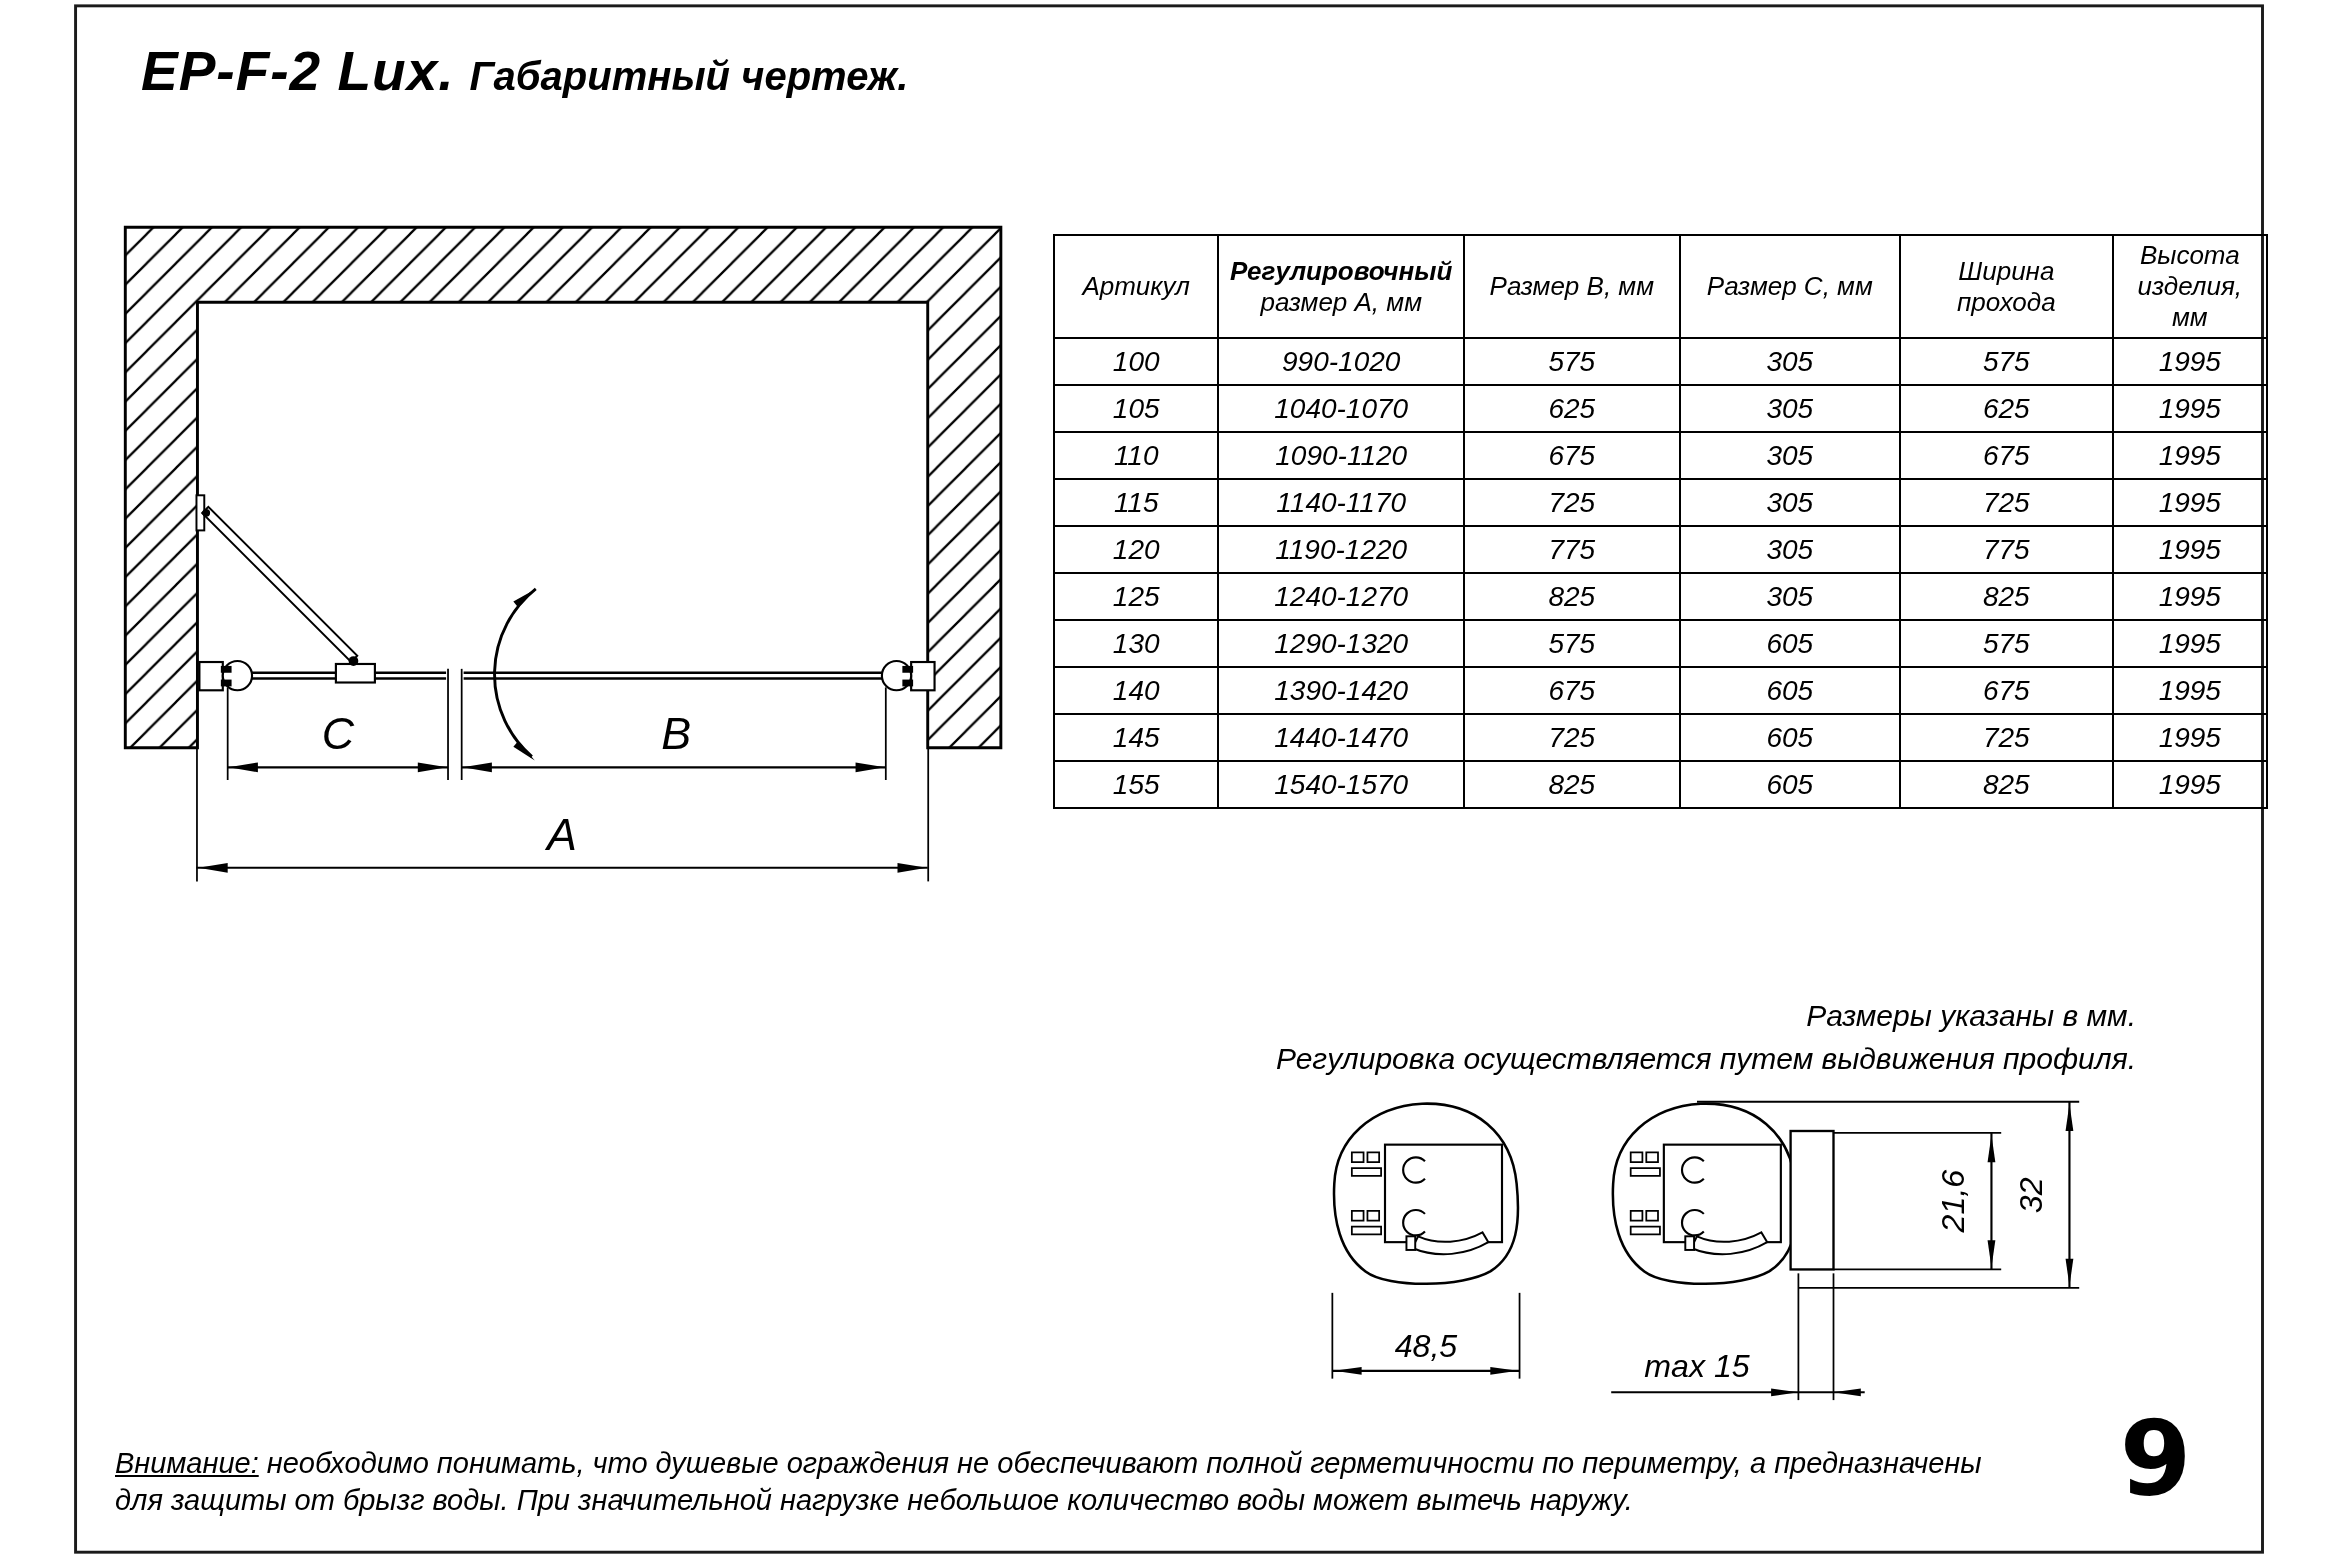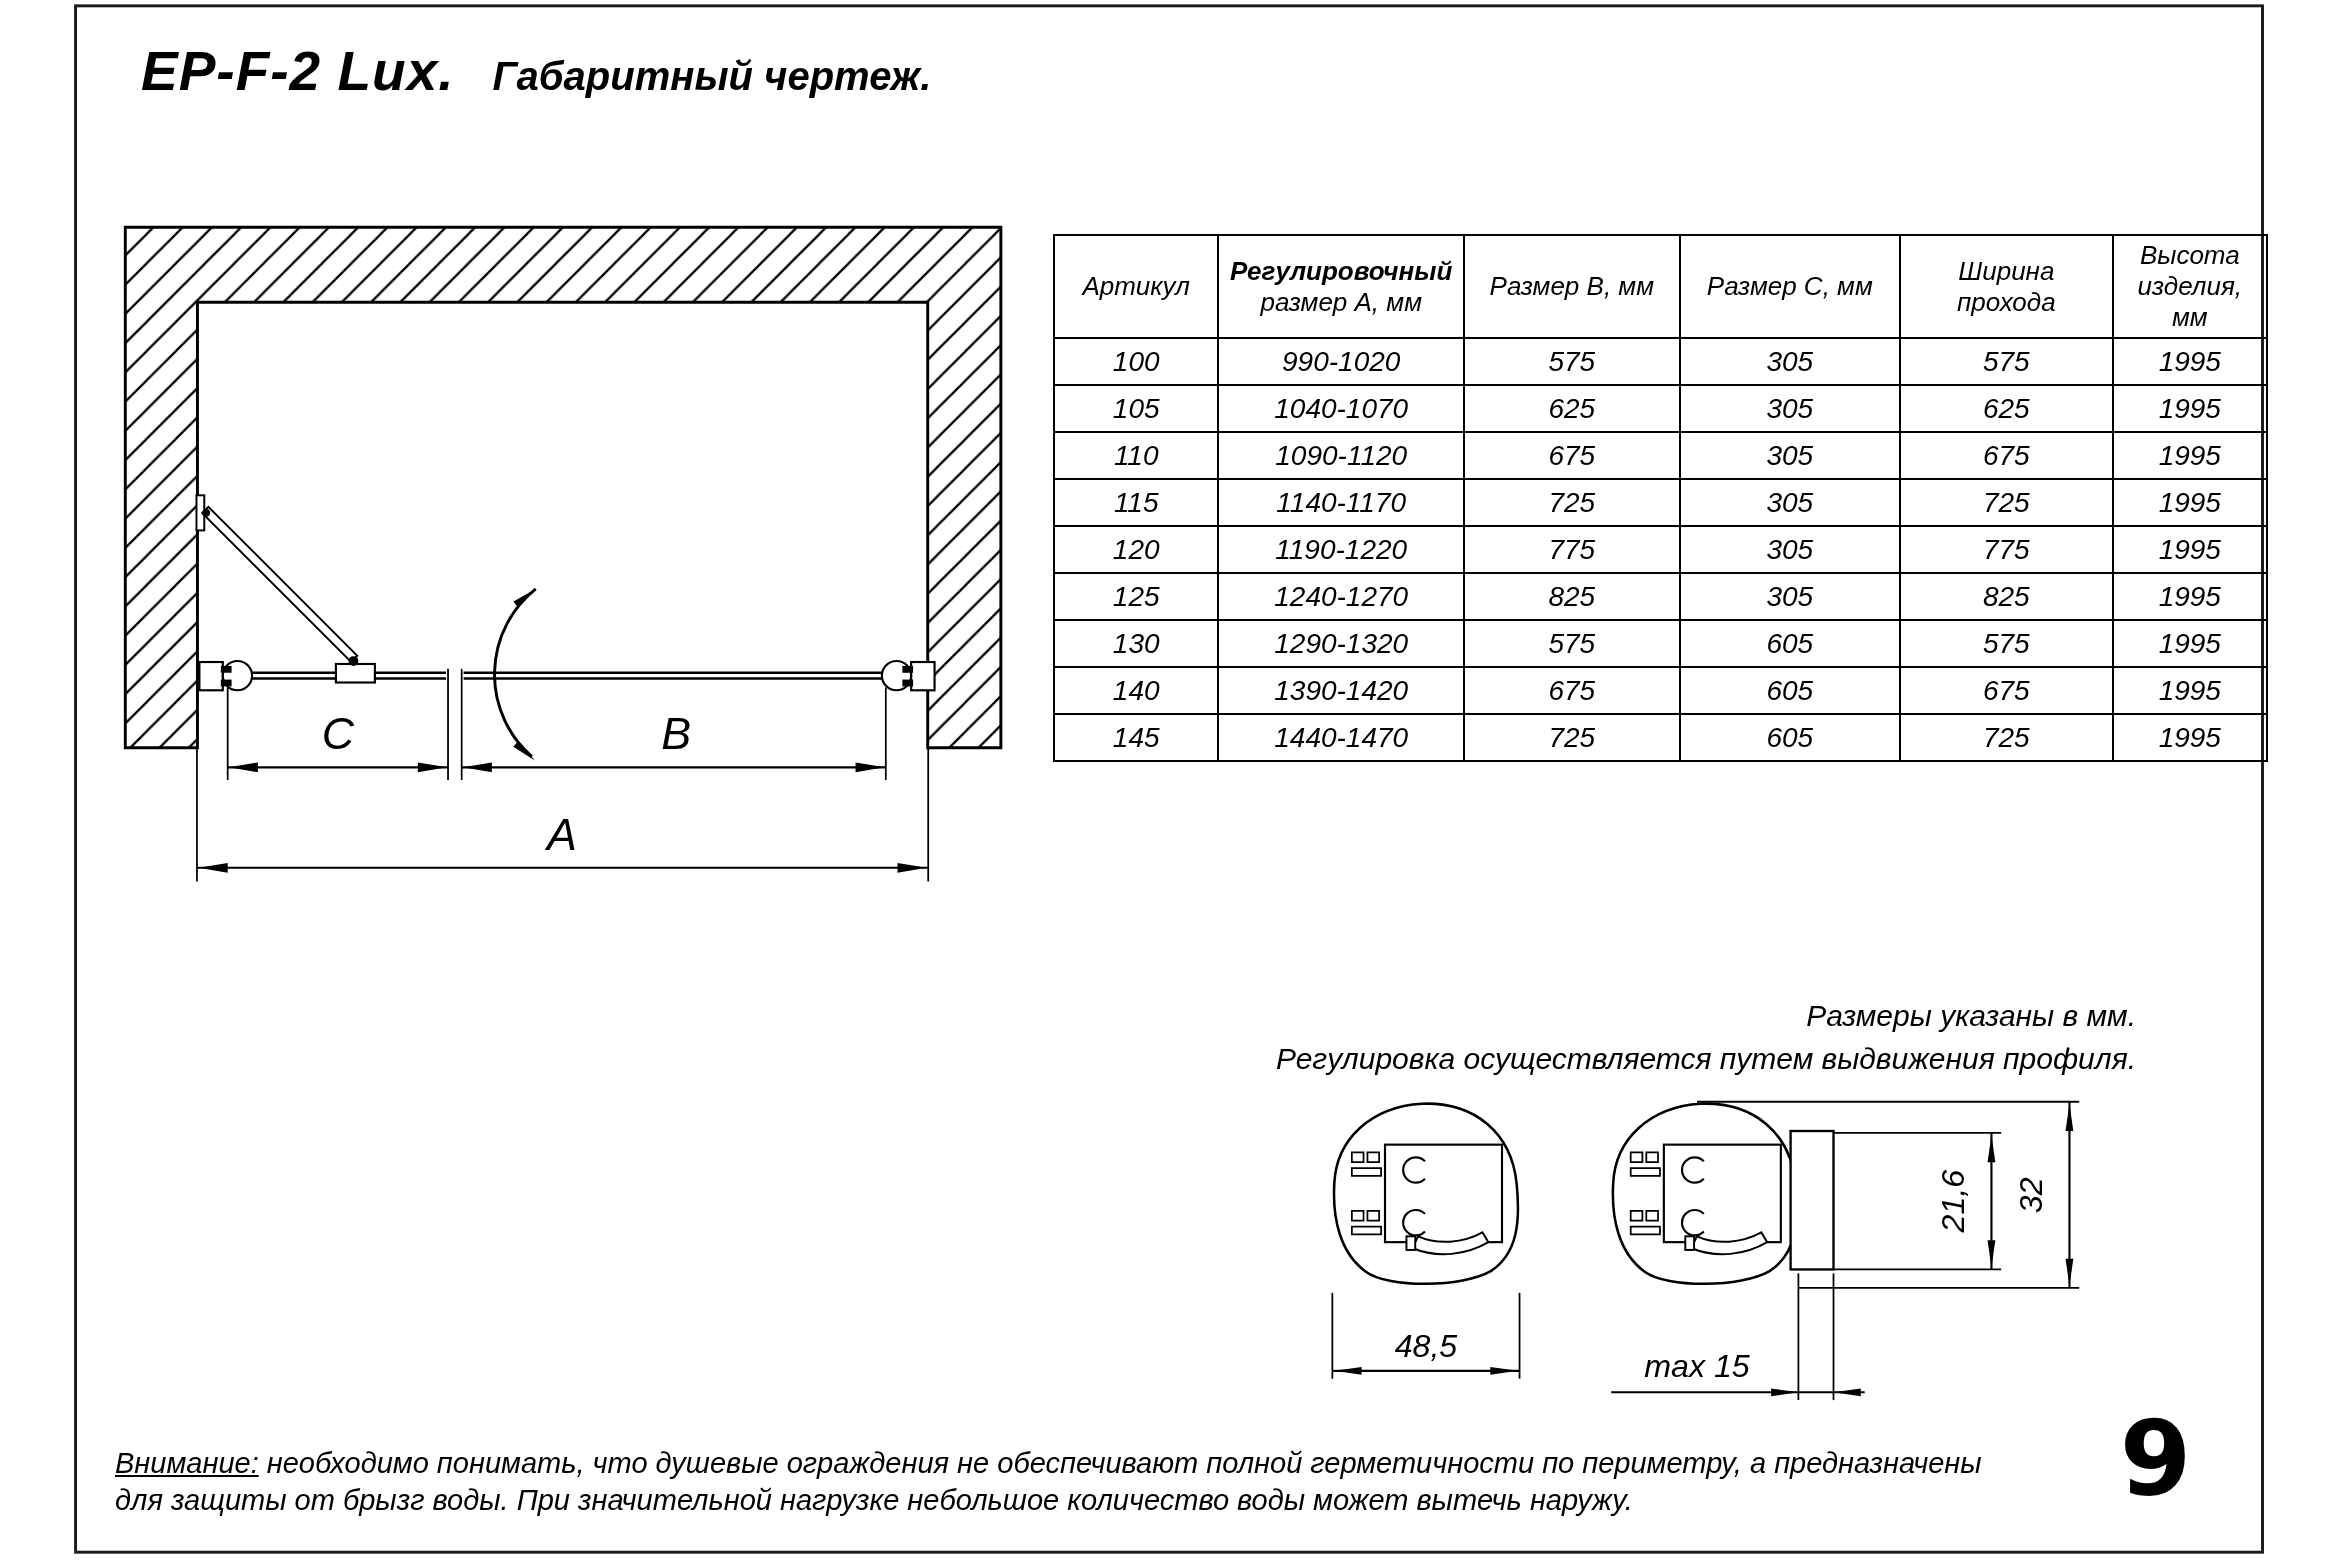--- a/index.html
+++ b/index.html
@@ -9,7 +9,7 @@
   .abs{position:absolute;}
 
   
-  .title-row{left:141px;top:39px;display:flex;align-items:baseline;gap:38px;white-space:nowrap;}
+  .title-row{left:141px;top:39px;display:flex;align-items:baseline;gap:15px;white-space:nowrap;}
   .title-main{font-size:55px;font-style:italic;font-weight:600;letter-spacing:1px;}
   .title-sub{font-size:40px;font-style:italic;font-weight:600;}
 

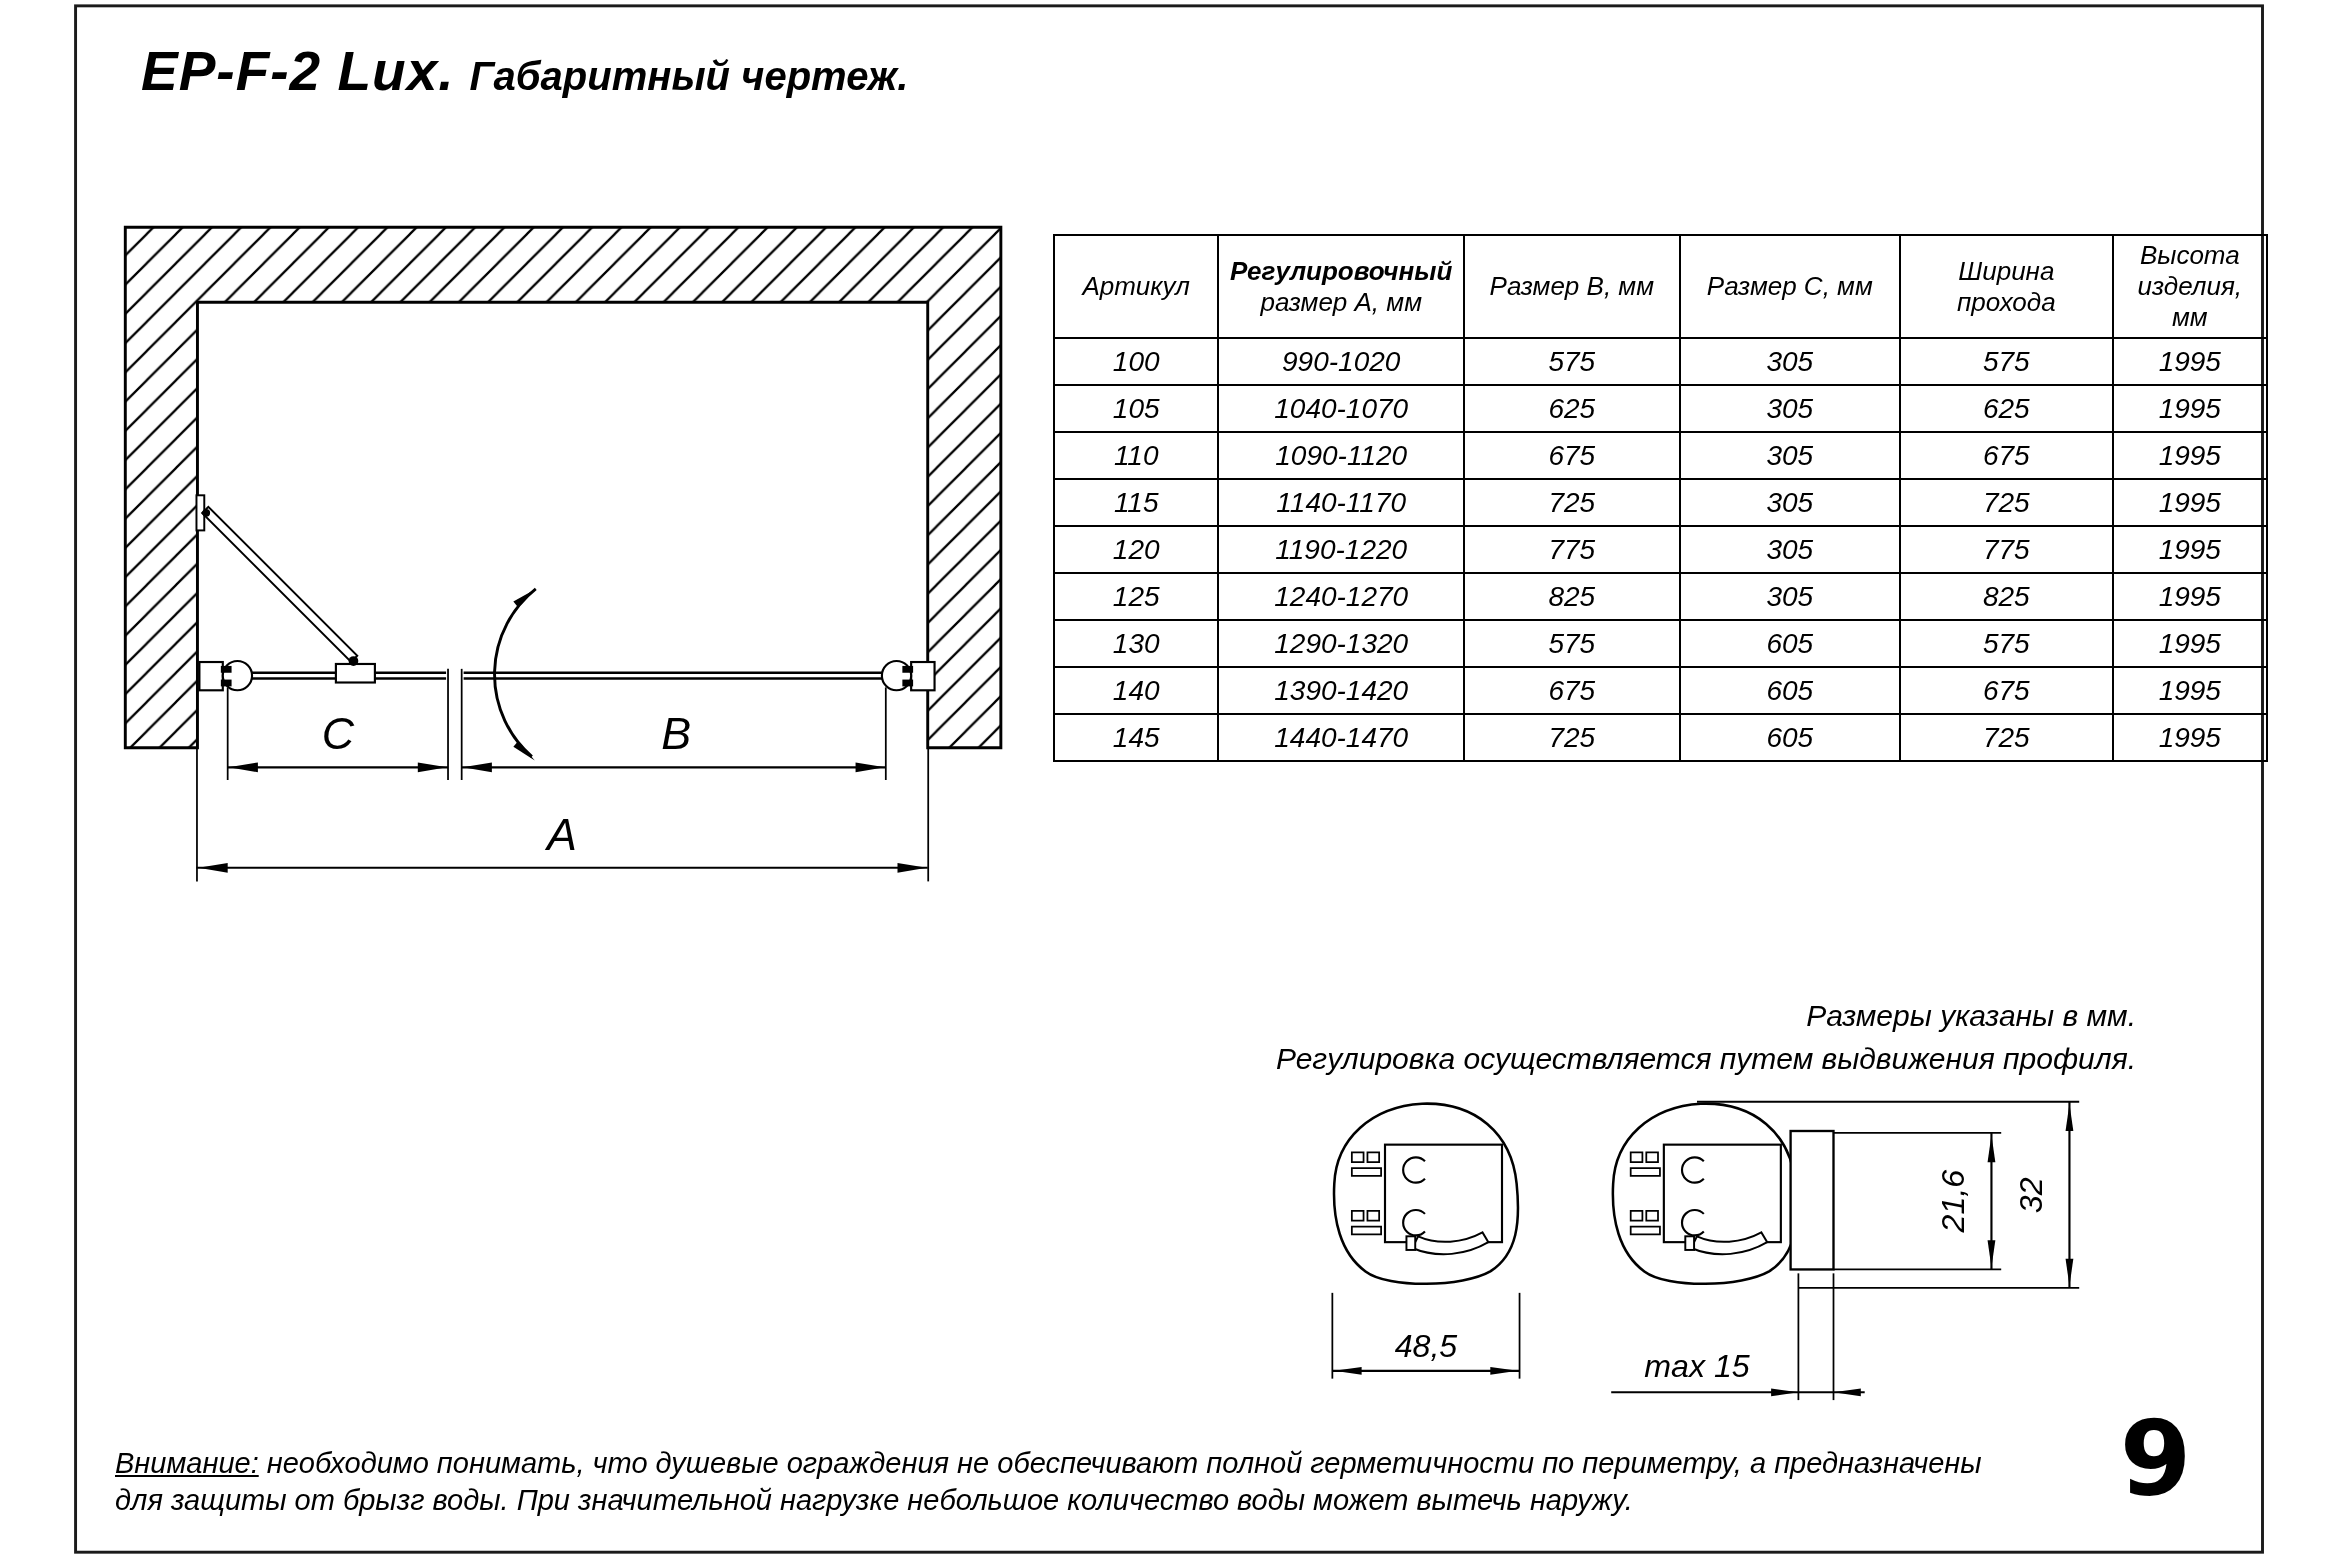--- a/index.html
+++ b/index.html
@@ -272,6 +272,14 @@
           <td>725</td>
           <td>1995</td>
         </tr>
+        <tr>
+          <td>155</td>
+          <td>1540-1570</td>
+          <td>825</td>
+          <td>605</td>
+          <td>825</td>
+          <td>1995</td>
+        </tr>
       </tbody>
   </table>
 </div>

